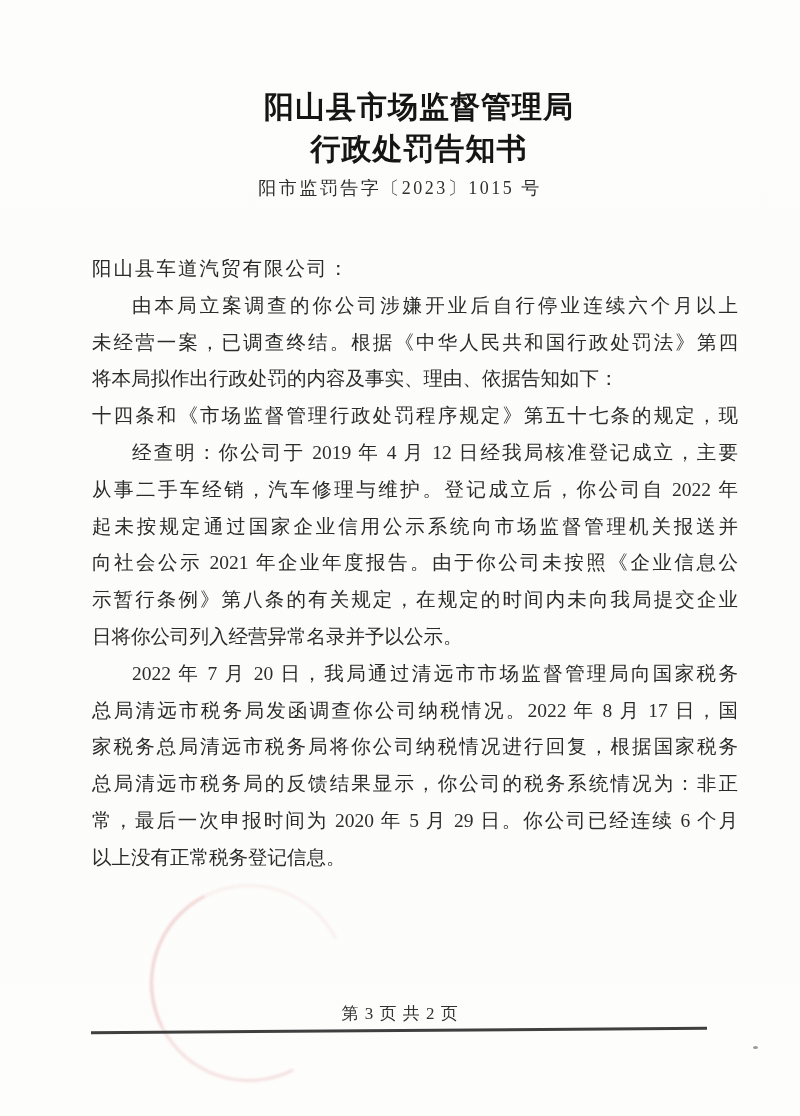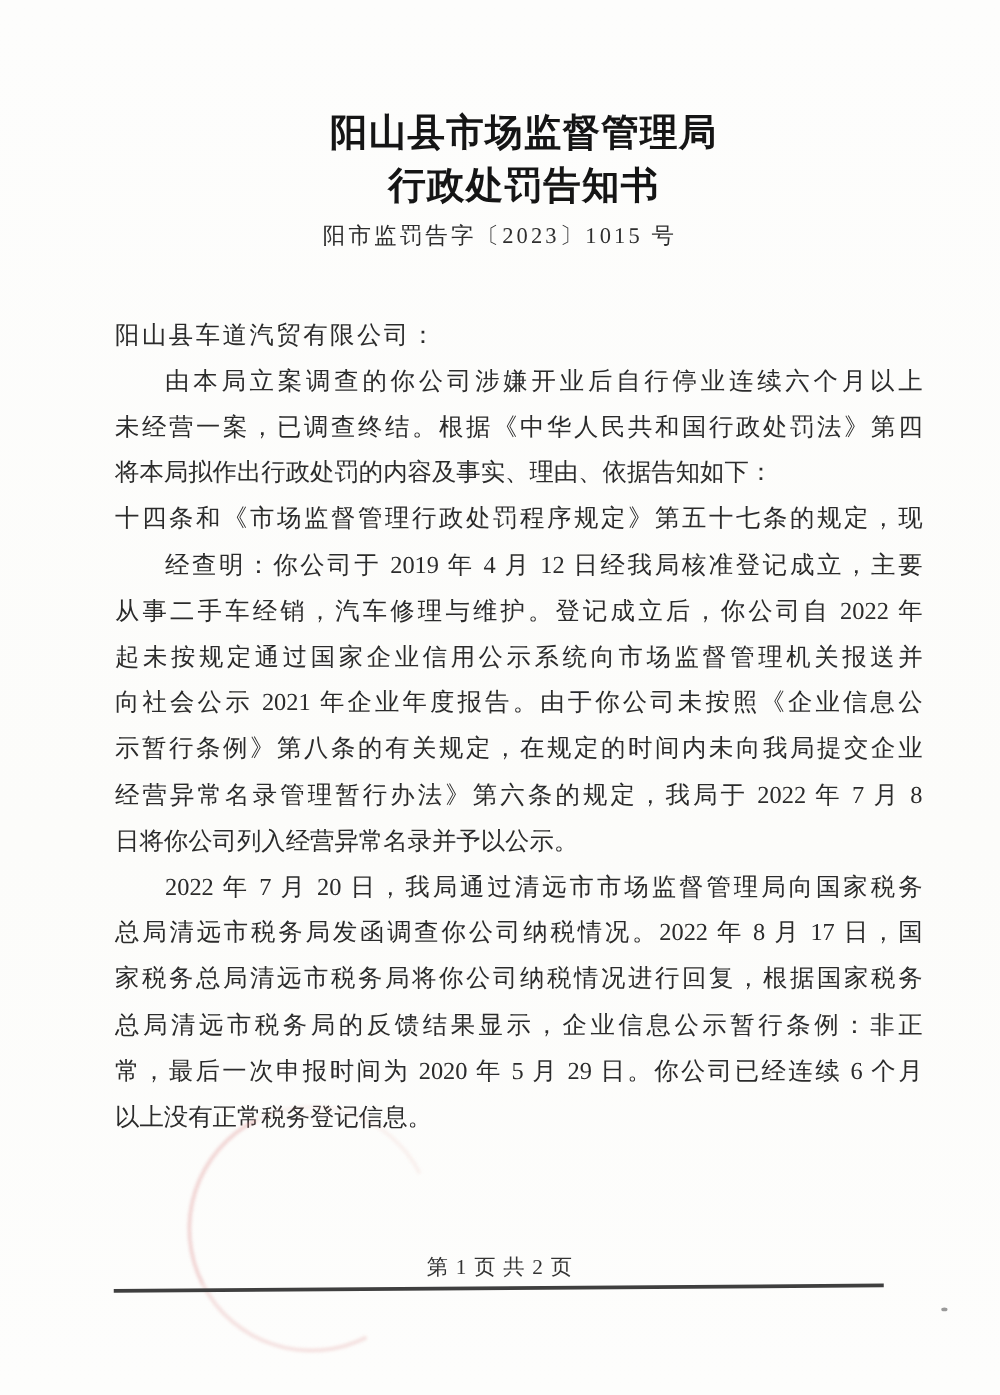--- a/index.html
+++ b/index.html
@@ -120,7 +120,6 @@
       <div class="body-line justify">起未按规定通过国家企业信用公示系统向市场监督管理机关报送并</div>
       <div class="body-line justify">向社会公示 2021 年企业年度报告。由于你公司未按照《企业信息公</div>
       <div class="body-line justify">示暂行条例》第八条的有关规定，在规定的时间内未向我局提交企业</div>
-      <div class="body-line justify">经营异常名录管理暂行办法》第六条的规定，我局于 2022 年 7 月 8</div>
       <div class="body-line">日将你公司列入经营异常名录并予以公示。</div>
       <div class="body-line justify indent">2022 年 7 月 20 日，我局通过清远市市场监督管理局向国家税务</div>
       <div class="body-line justify">总局清远市税务局发函调查你公司纳税情况。2022 年 8 月 17 日，国</div>

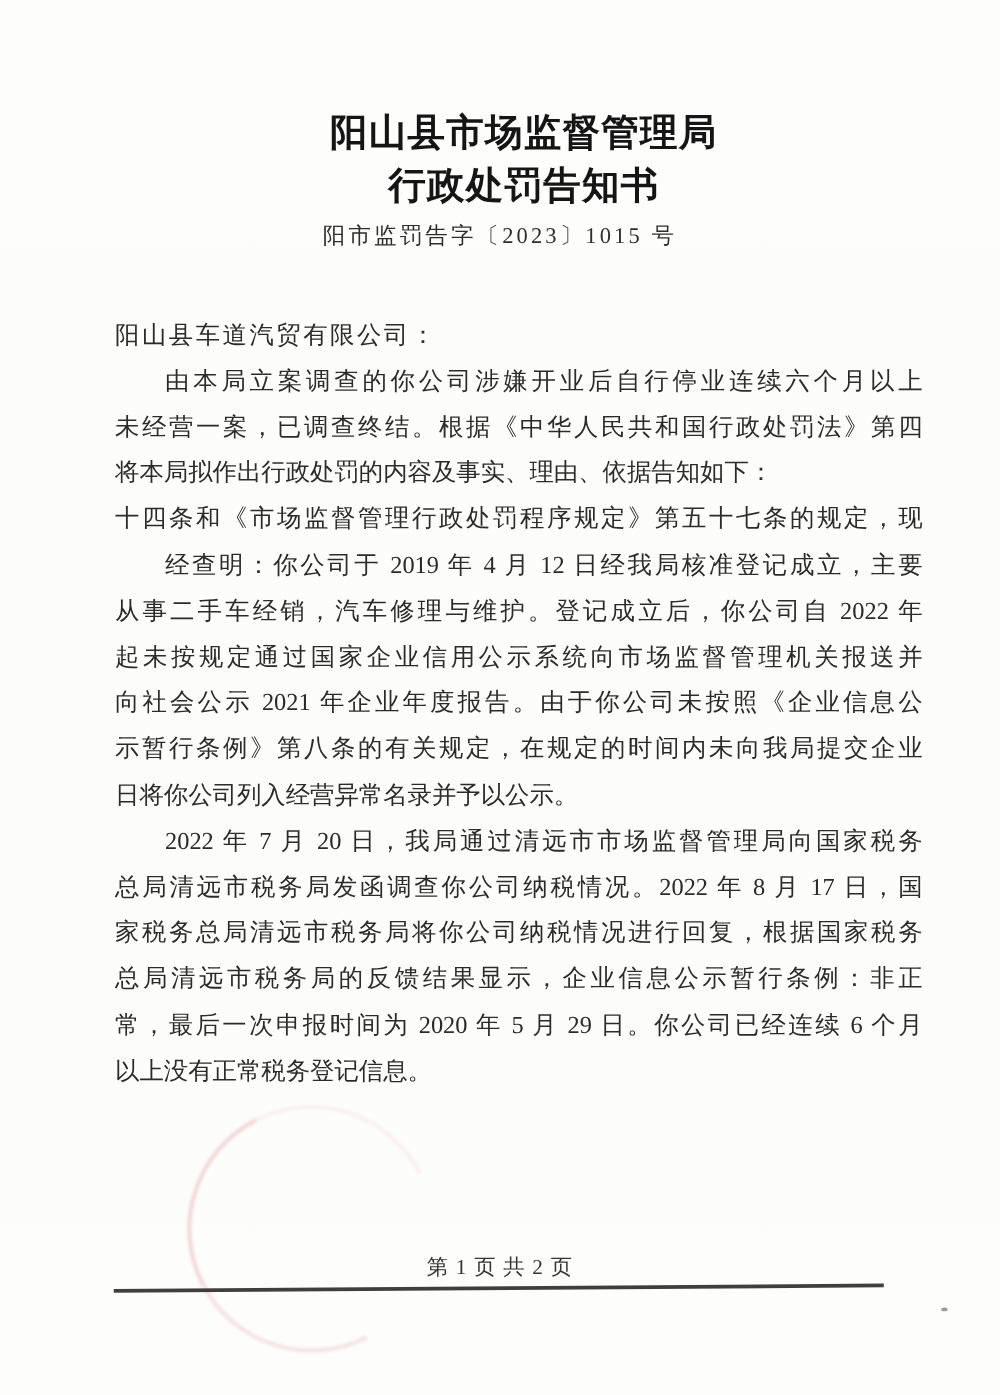--- a/index.html
+++ b/index.html
@@ -124,7 +124,7 @@
       <div class="body-line justify indent">2022 年 7 月 20 日，我局通过清远市市场监督管理局向国家税务</div>
       <div class="body-line justify">总局清远市税务局发函调查你公司纳税情况。2022 年 8 月 17 日，国</div>
       <div class="body-line justify">家税务总局清远市税务局将你公司纳税情况进行回复，根据国家税务</div>
-      <div class="body-line justify">总局清远市税务局的反馈结果显示，企业信息公示暂行条例：非正</div>
+      <div class="body-line justify">总局清远市税务局的反馈结果显示，你公司的税务系统情况为：非正</div>
       <div class="body-line justify">常，最后一次申报时间为 2020 年 5 月 29 日。你公司已经连续 6 个月</div>
       <div class="body-line">以上没有正常税务登记信息。</div>
     </div>

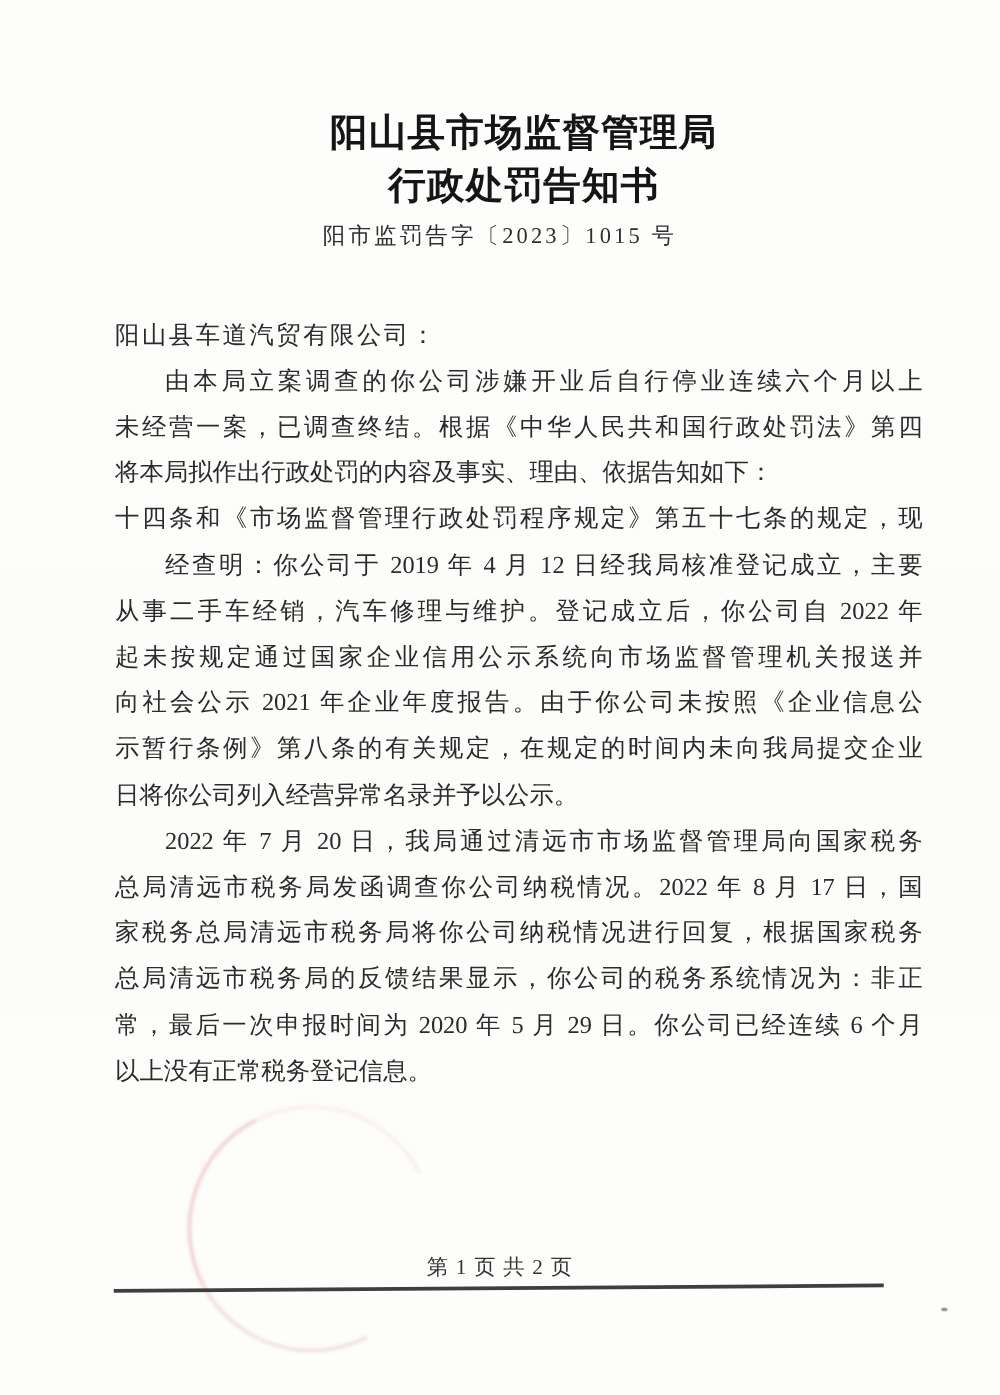--- a/index.html
+++ b/index.html
@@ -131,7 +131,7 @@
 
   <div class="seal-bleed"></div>
 
-  <div class="page-number">第 1 页 共 2 页</div>
+  <div class="page-number">第 3 页 共 2 页</div>
 
   <div class="footer-rule"></div>
 

